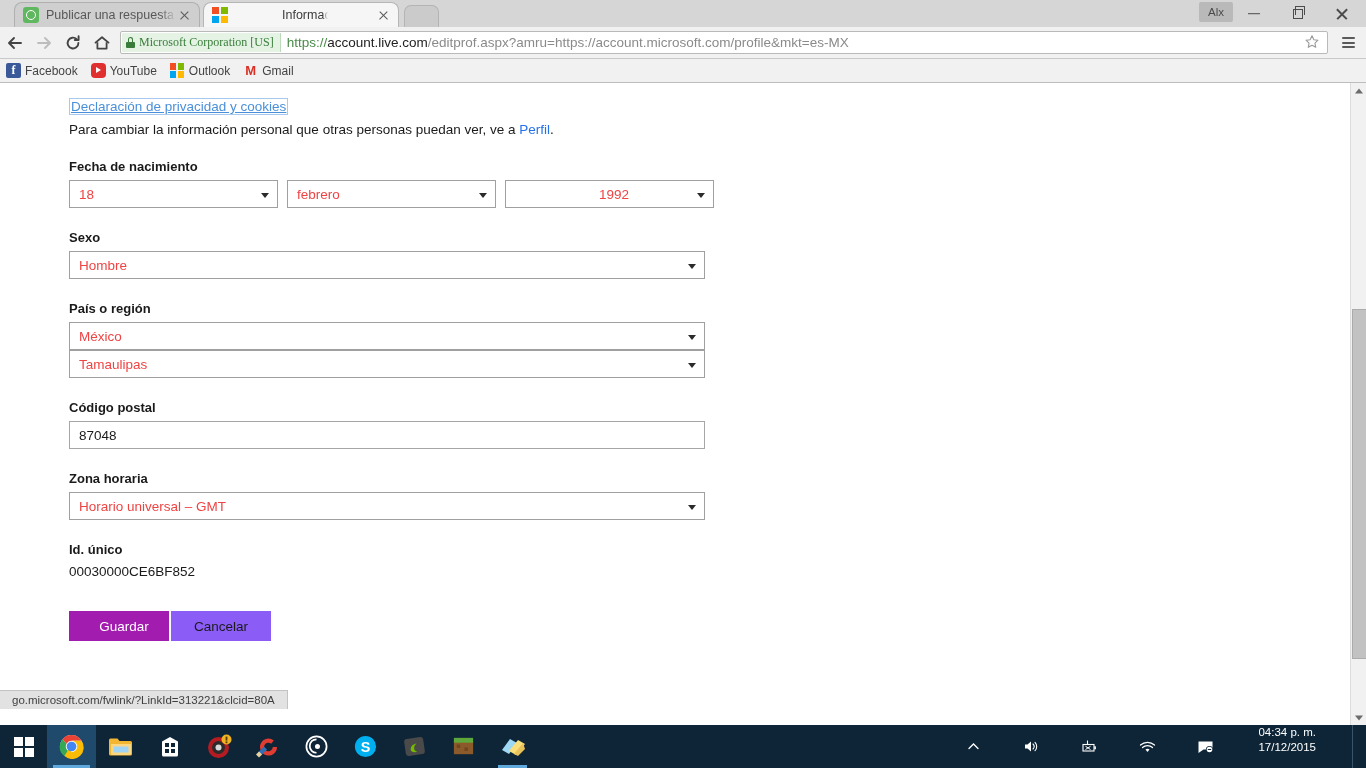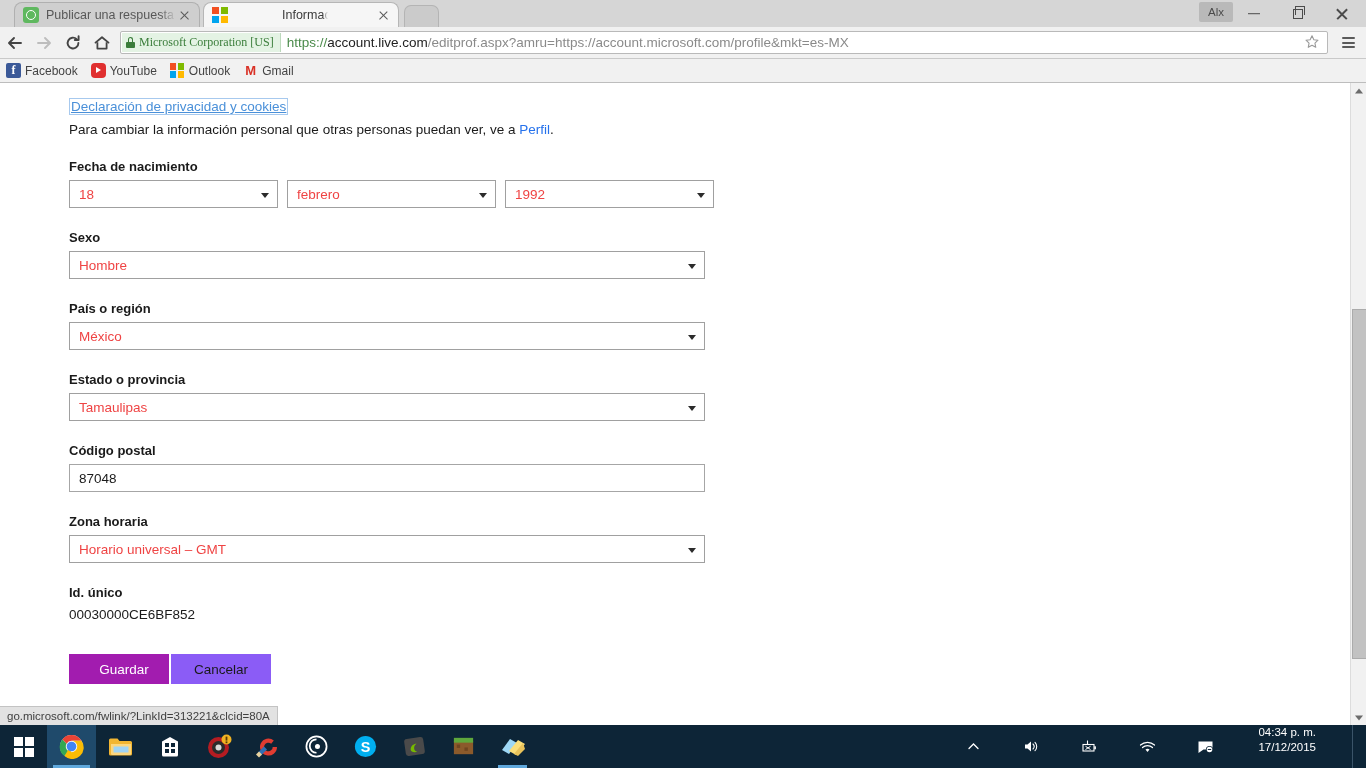--- a/index.html
+++ b/index.html
@@ -189,7 +189,7 @@
   }
   .sel.day{width:209px;}
   .sel.month{width:209px;margin-left:9px;}
-  .sel.year{width:209px;margin-left:9px;}
+  .sel.year{width:209px;margin-left:9px;justify-content:center;}
   .sel.wide{width:636px;}
   .txt{
     width:636px;height:28px;box-sizing:border-box;background:#fff;

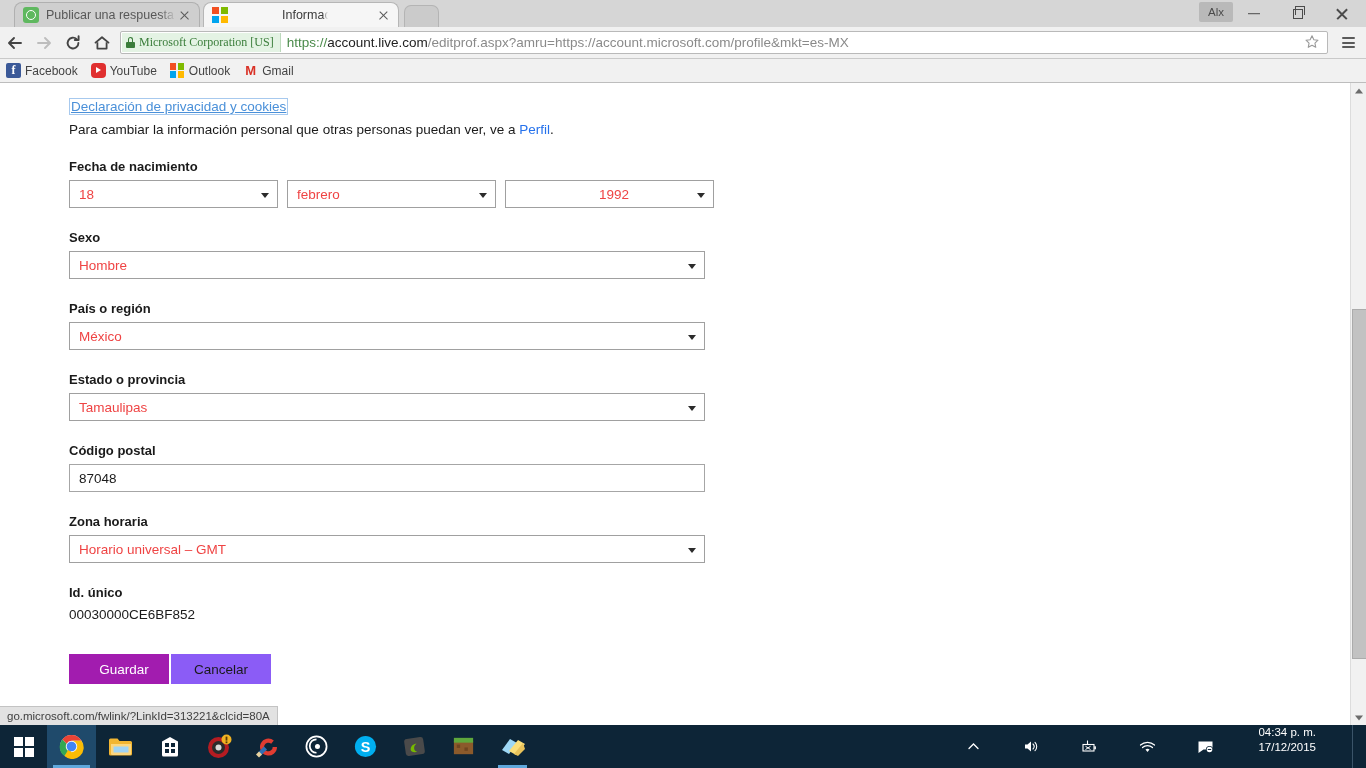--- a/index.html
+++ b/index.html
@@ -413,7 +413,6 @@
           </div>
 
           
-          <div class="field-label">Estado o provincia</div>
           <div class="sel wide">
             <span class="val">Tamaulipas</span>
           </div>

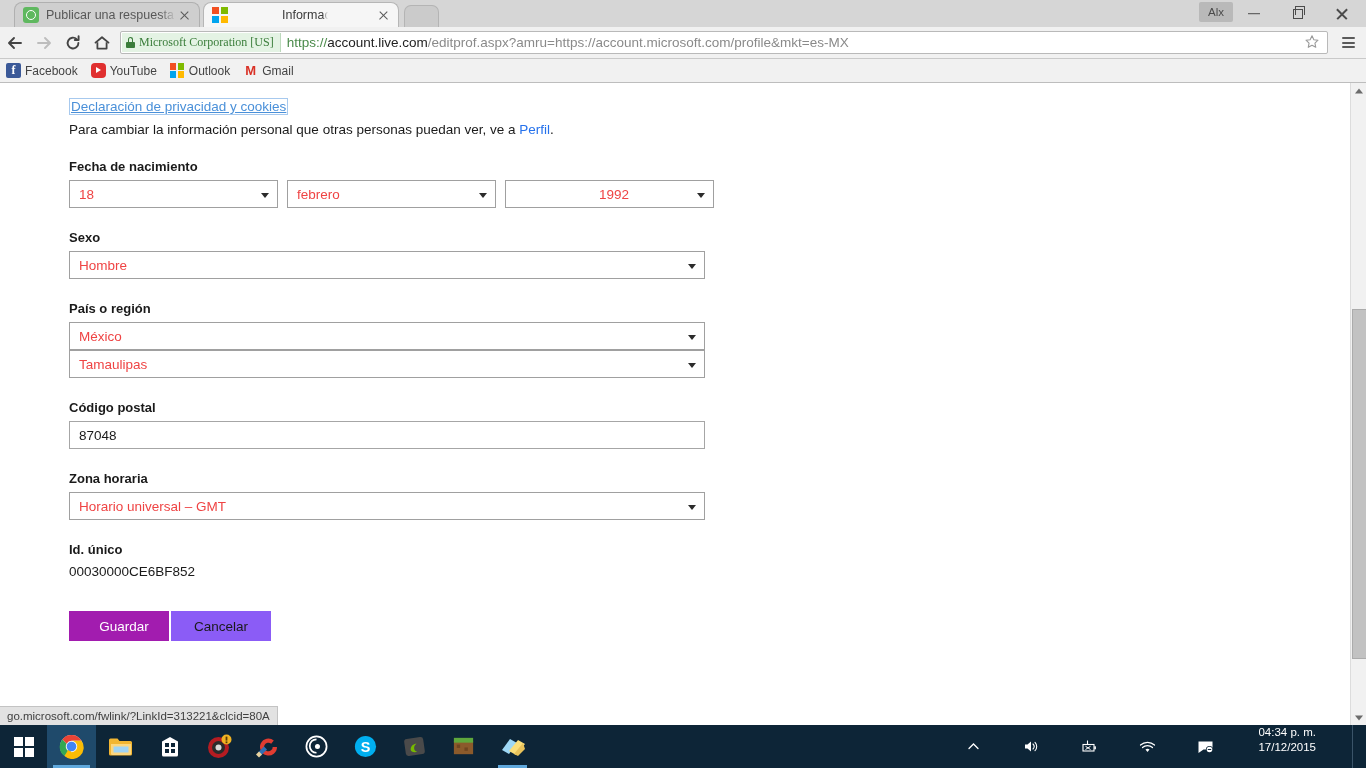--- a/index.html
+++ b/index.html
@@ -210,9 +210,9 @@
 
   
   .statusbar{
-    position:absolute;left:0;bottom:0;height:18px;max-width:460px;
+    position:absolute;left:0;bottom:16px;height:18px;max-width:460px;
     background:#e2e2e2;border-top:1px solid #c3c3c3;border-right:1px solid #c3c3c3;
-    display:flex;align-items:center;padding:0 7px;
+    display:flex;align-items:center;padding:0 12px;
     font-size:11.5px;color:#3f3f3f;white-space:nowrap;
   }
 

